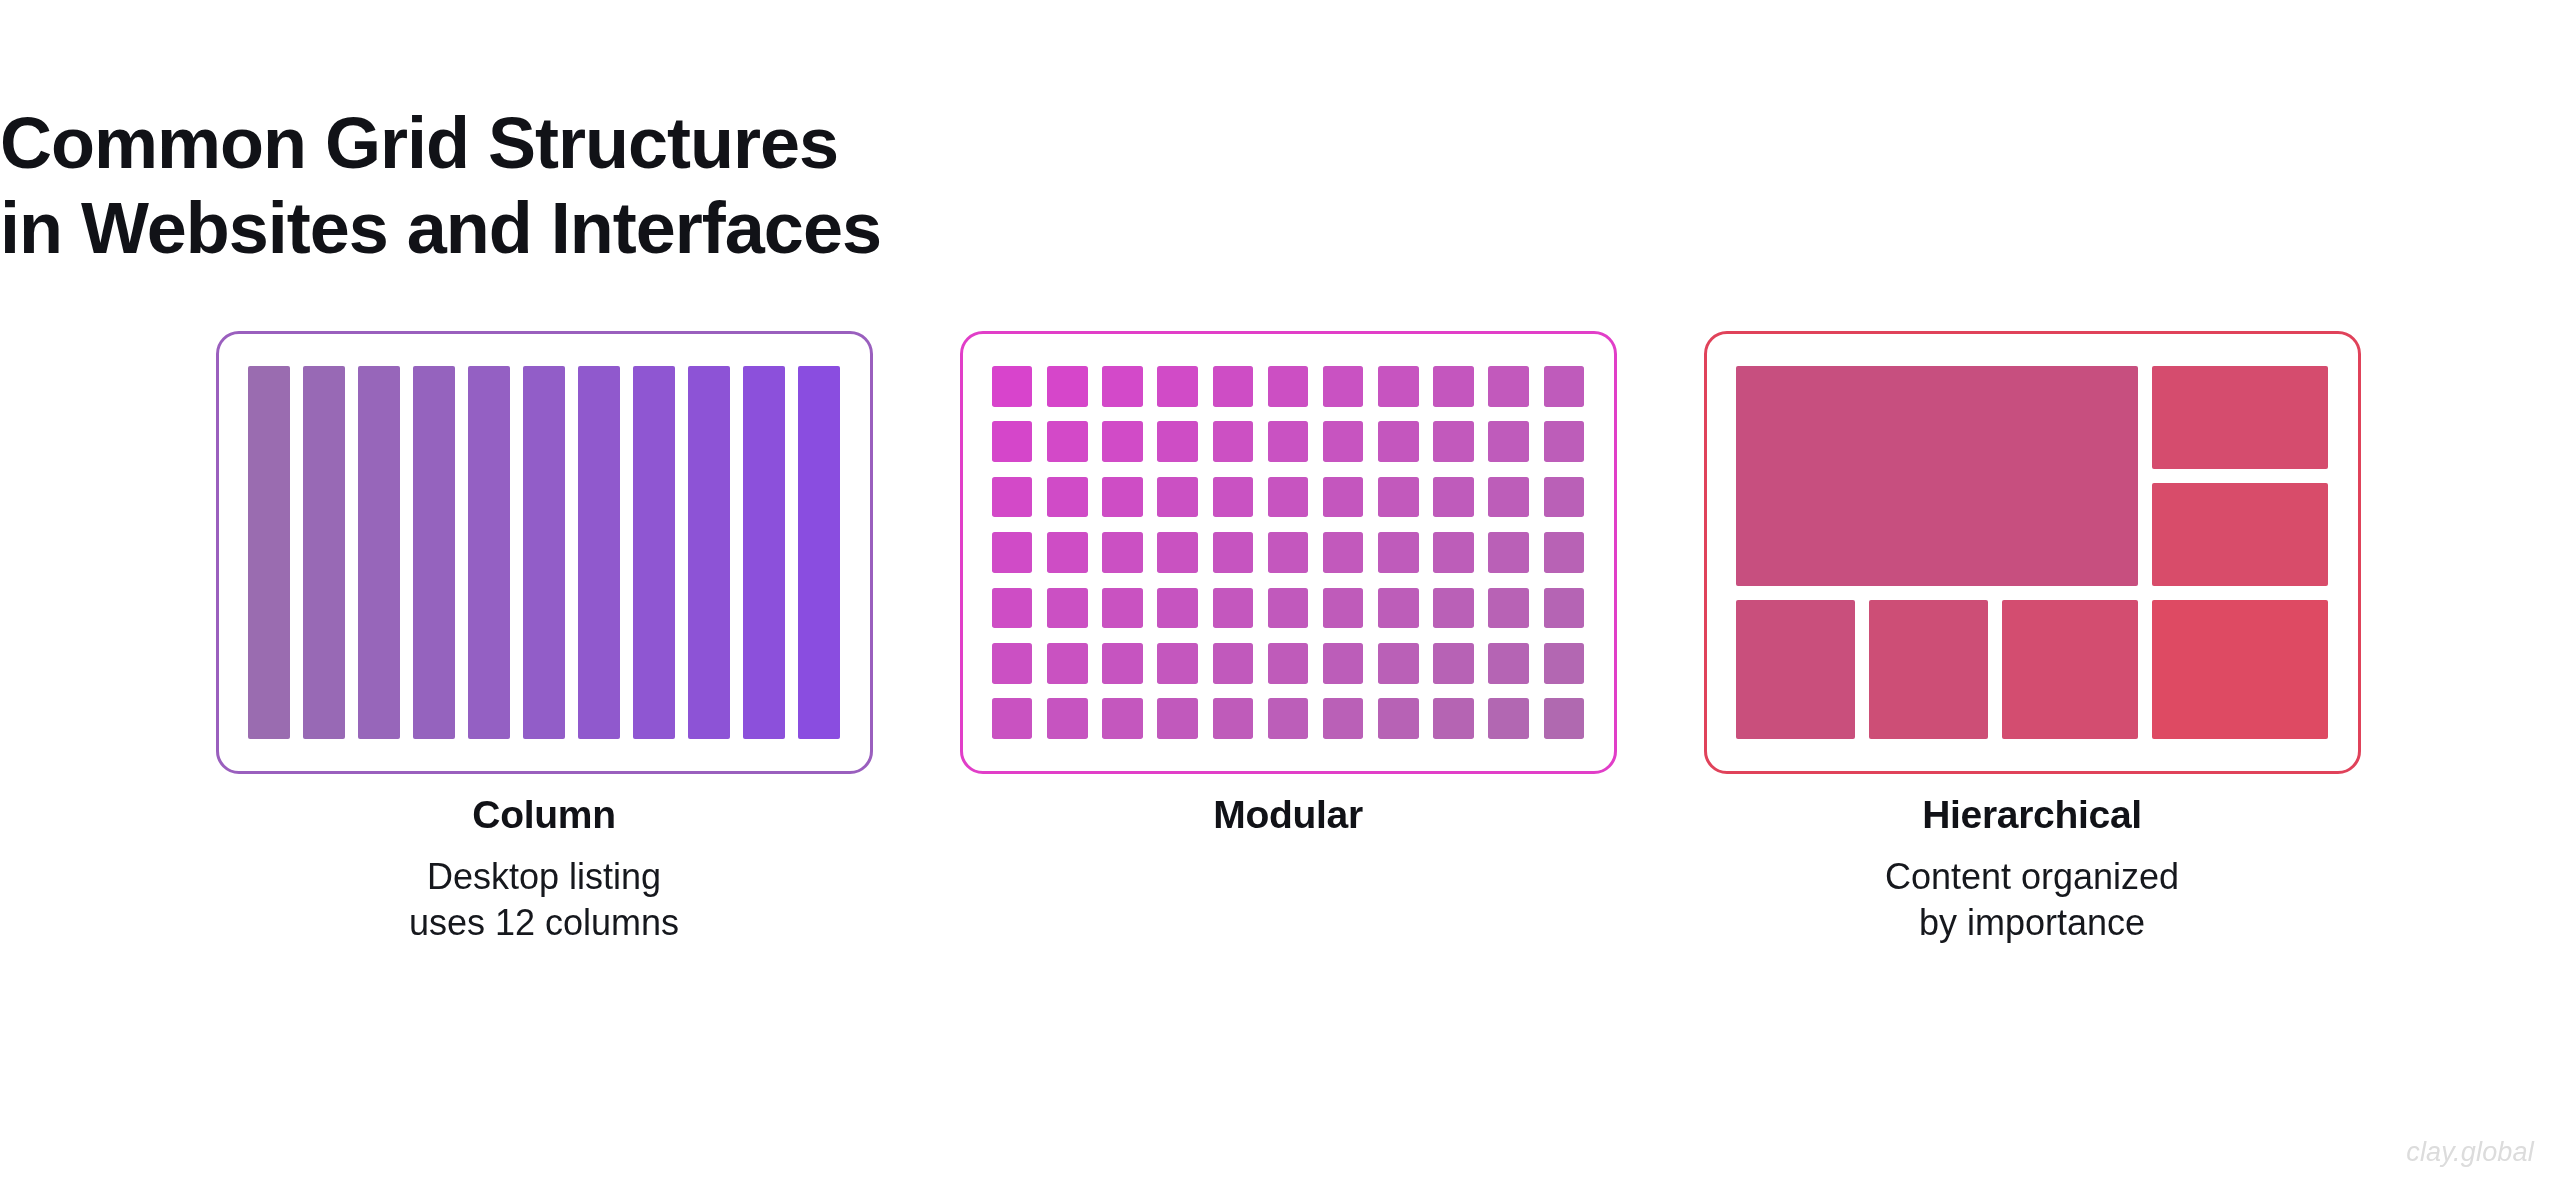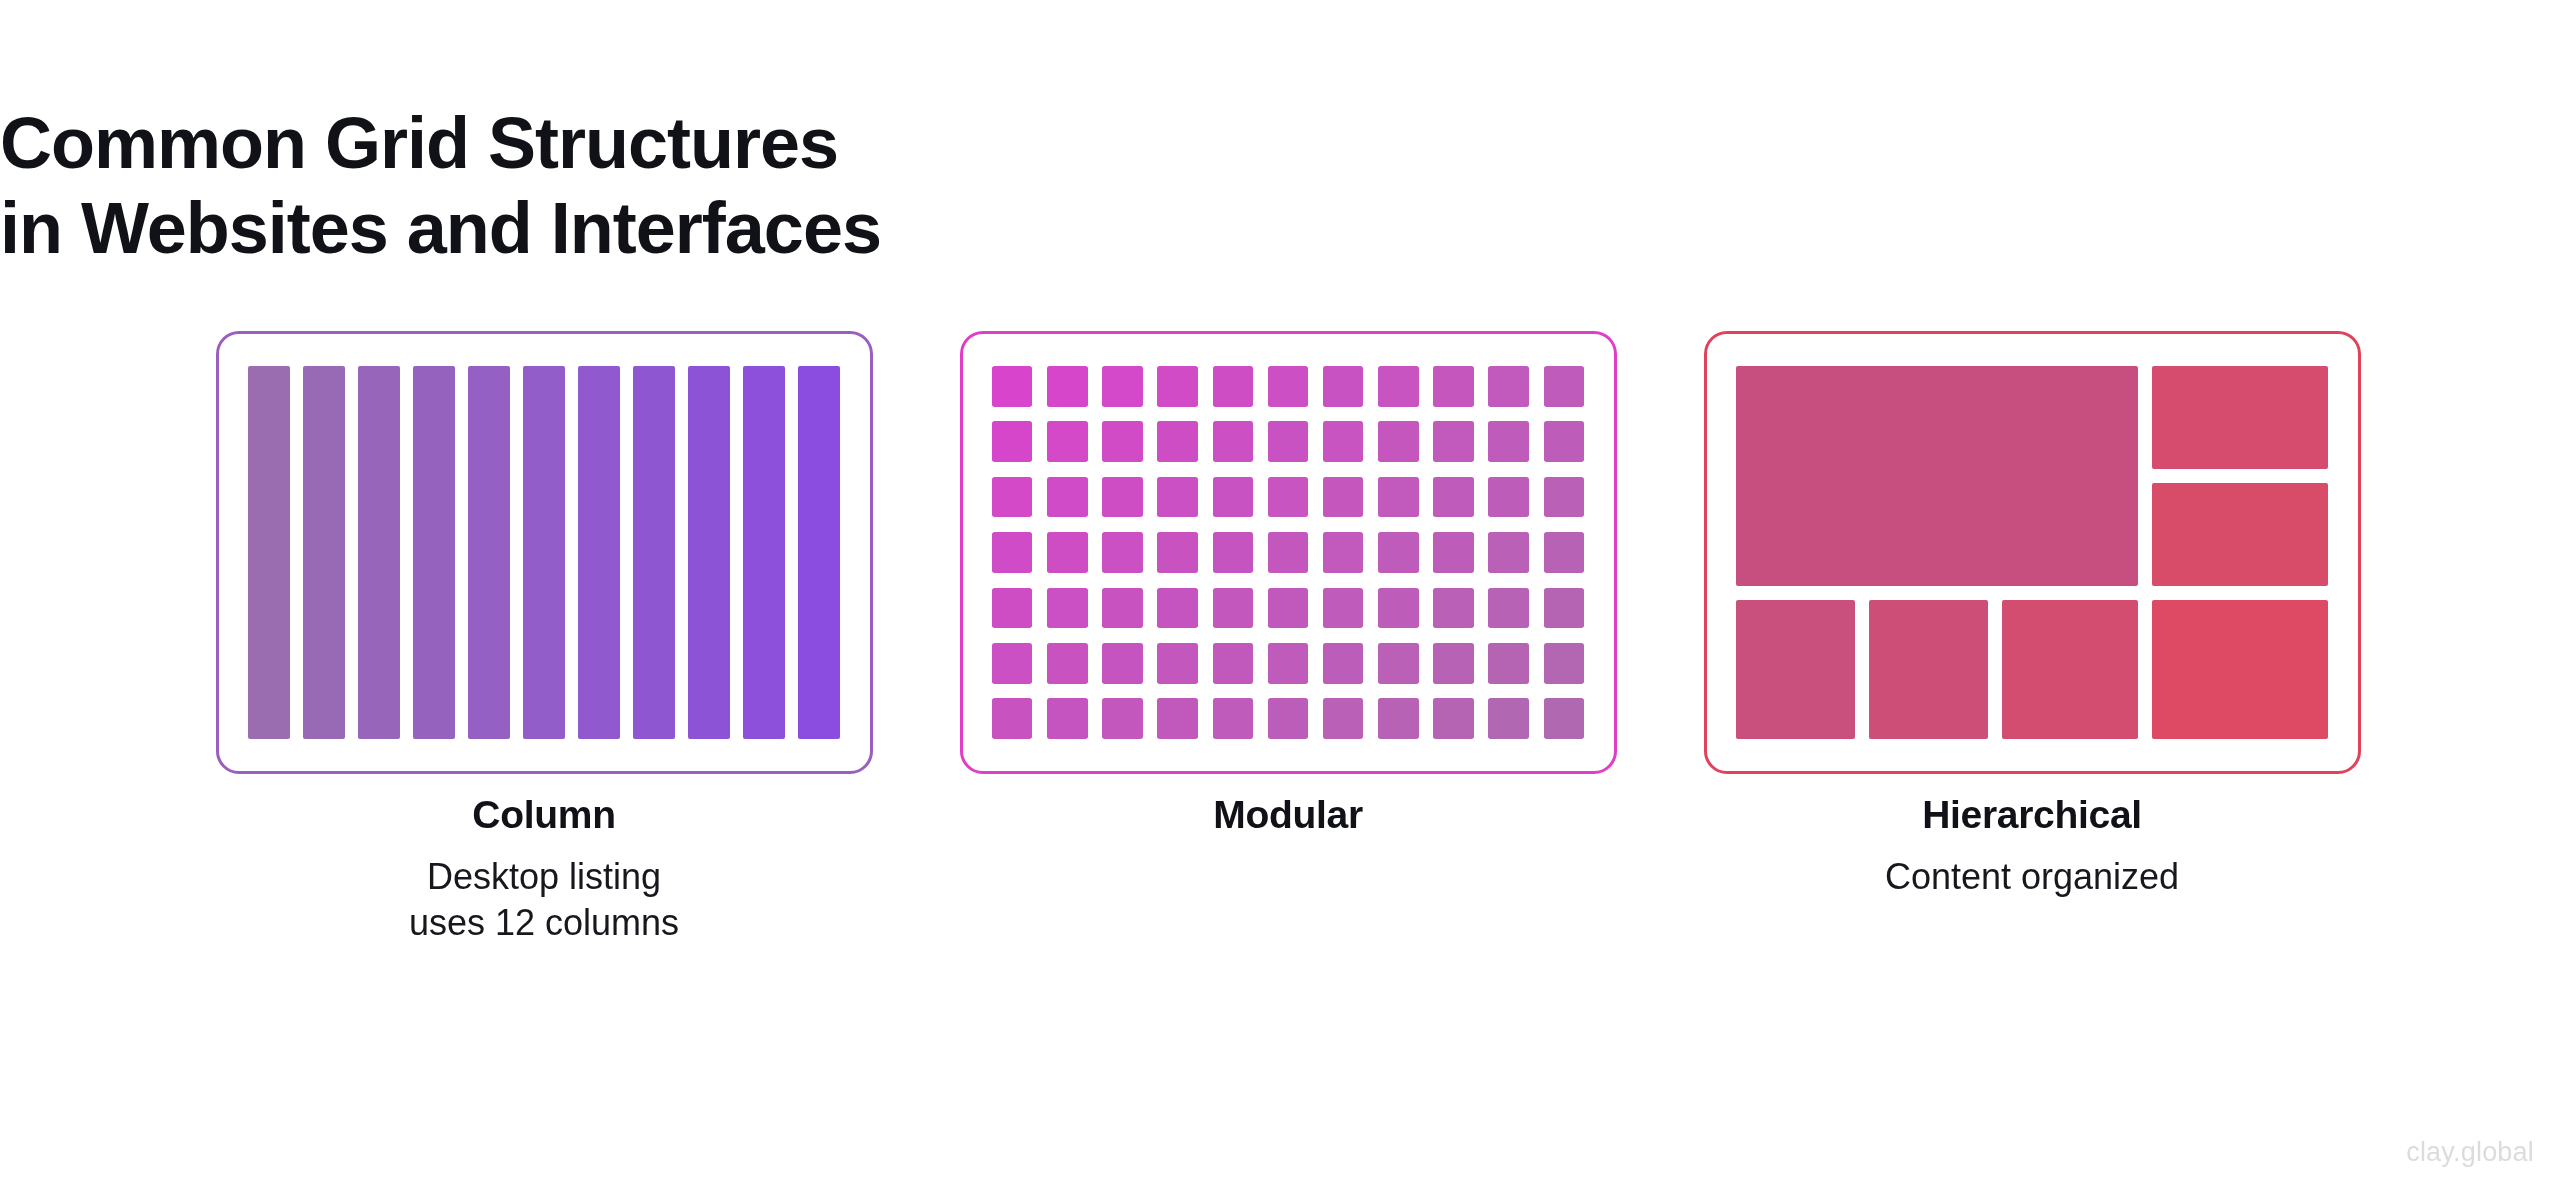--- a/index.html
+++ b/index.html
@@ -285,6 +285,7 @@
       <div class="caption-title">Hierarchical</div>
       <div class="caption-desc">
         <span>Content organized</span>
+        <span>by importance</span>
       </div>
     </div>
   </div>

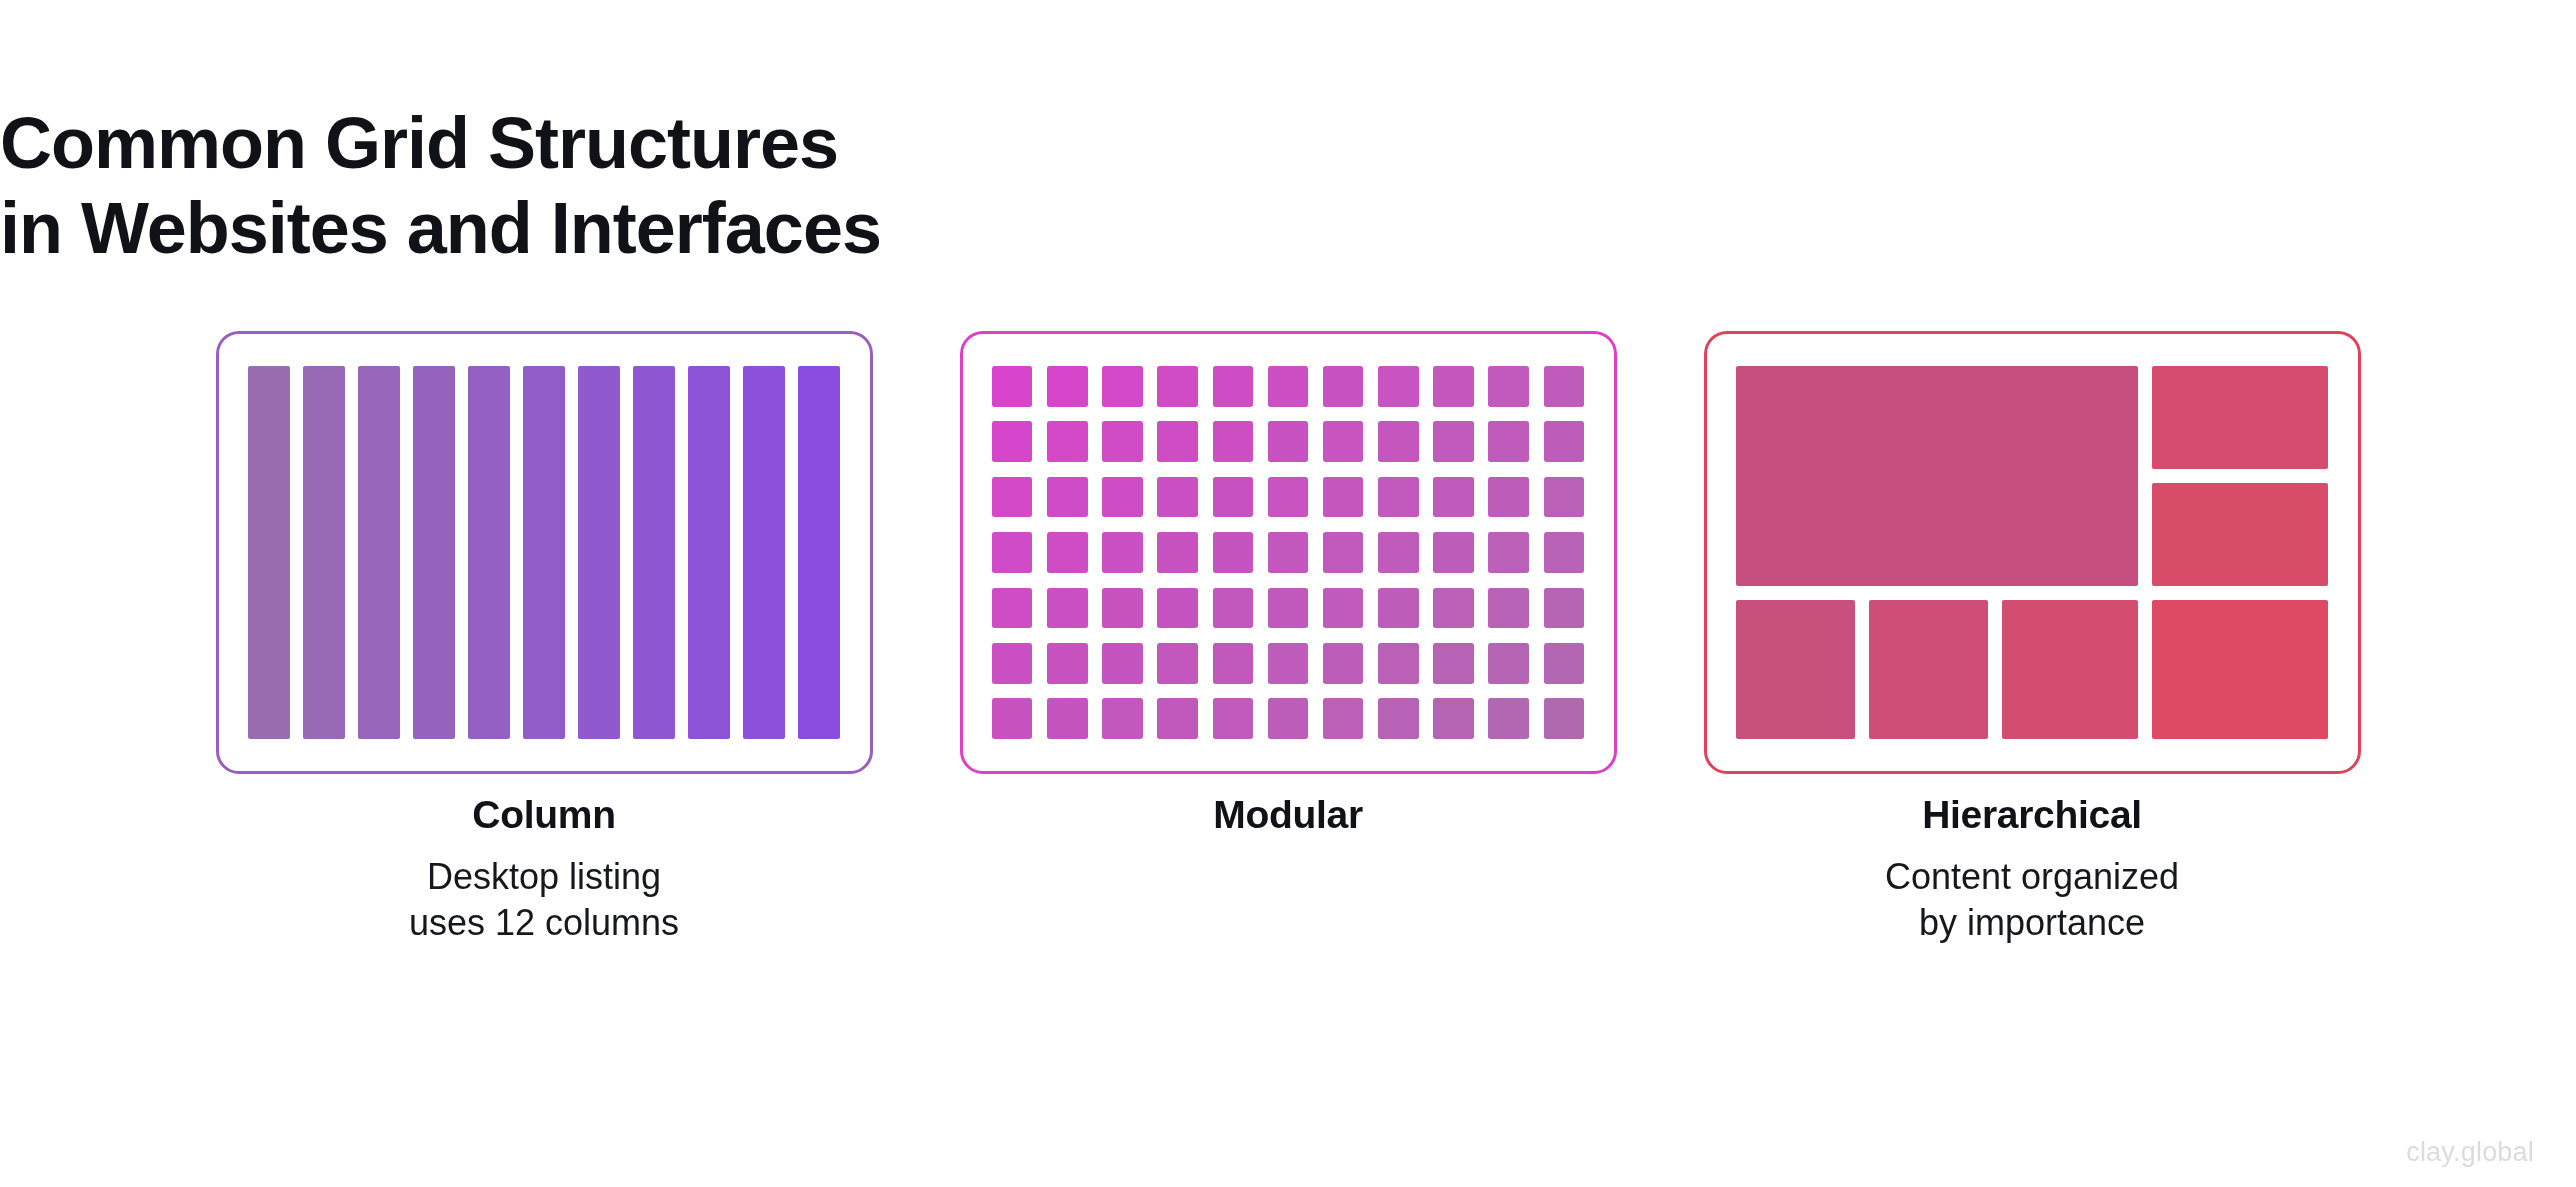--- a/index.html
+++ b/index.html
@@ -139,6 +139,7 @@
     font-size: 27px;
     color: #dcdcdc;
     letter-spacing: 0.2px;
+    font-style: italic;
   }
 </style>
 </head>

